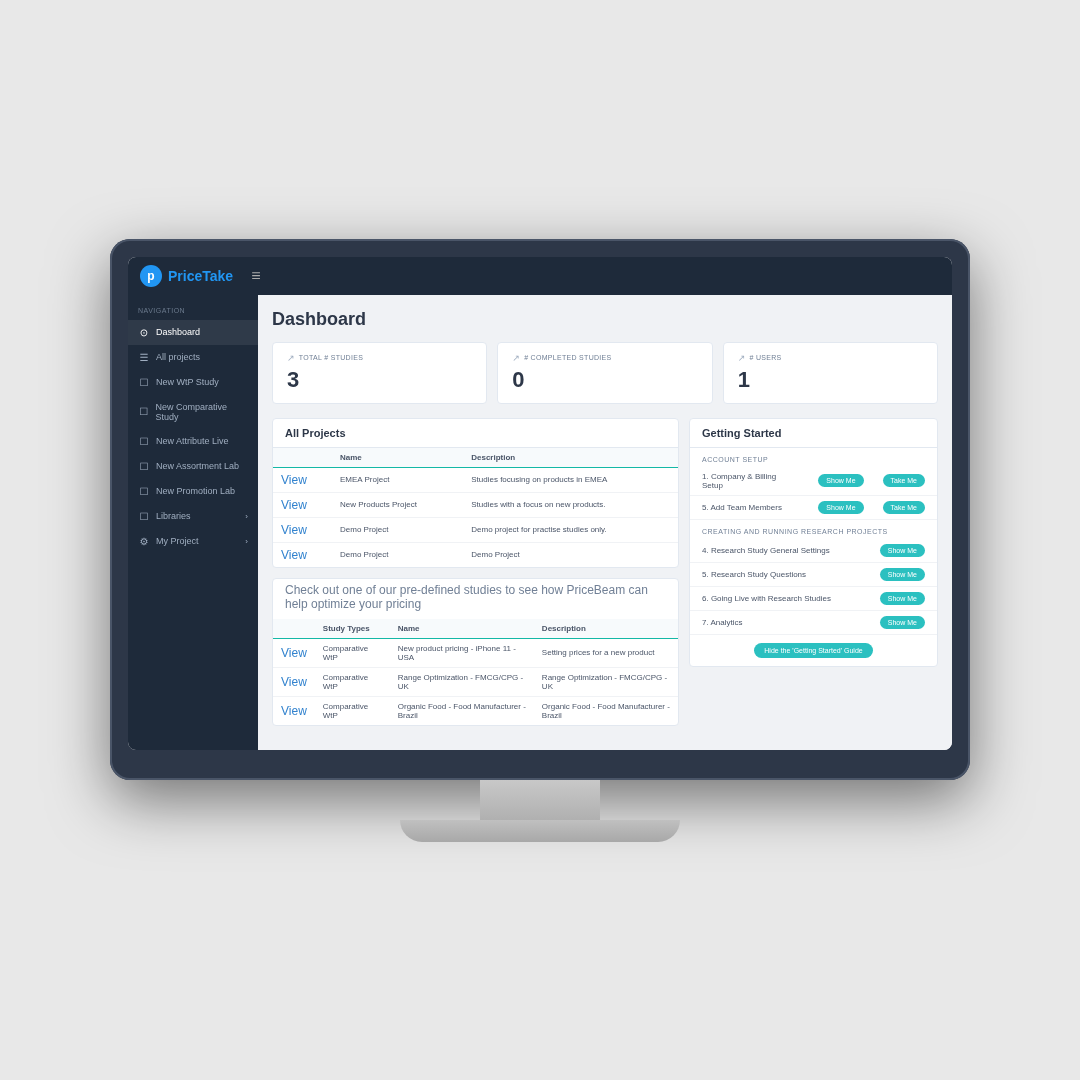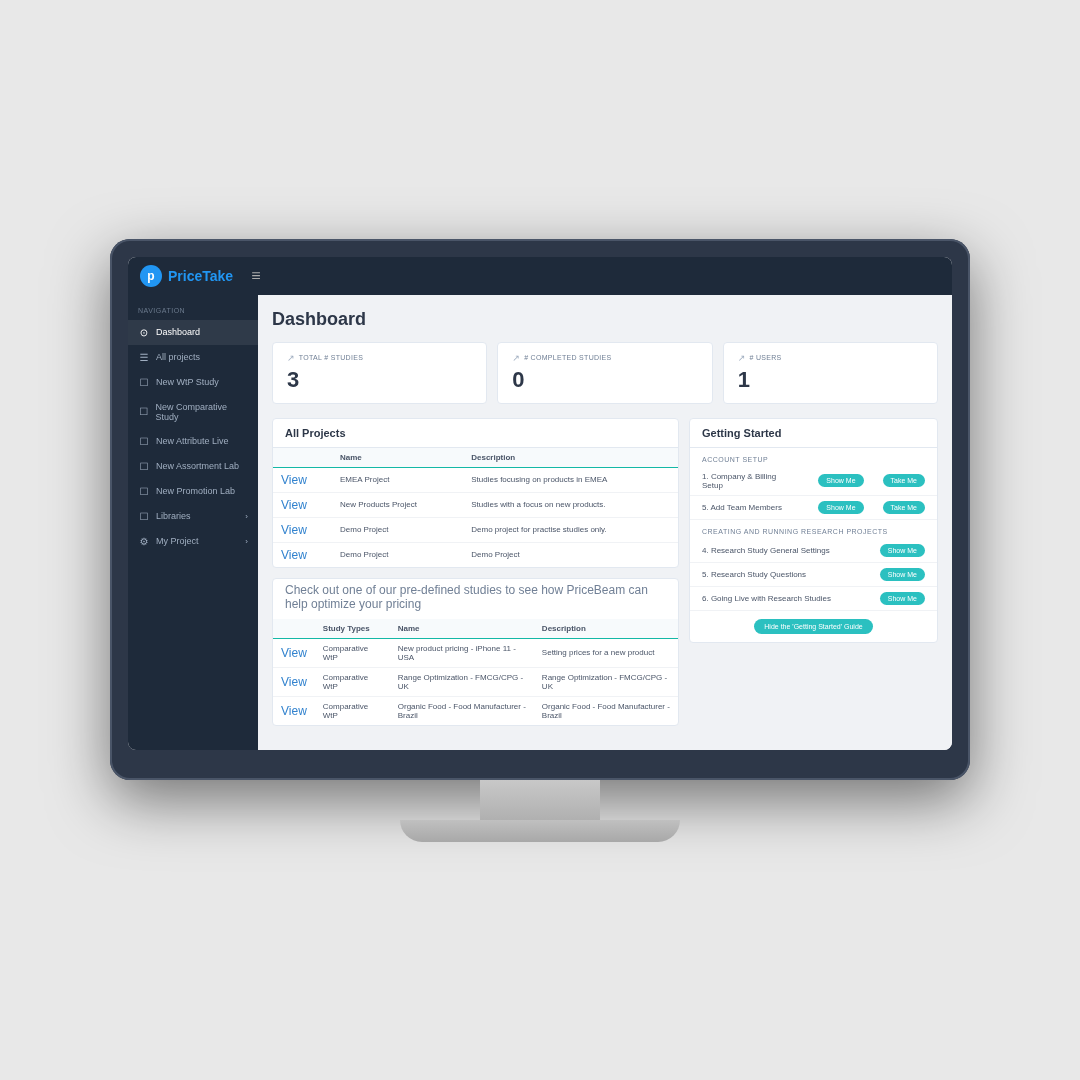--- a/index.html
+++ b/index.html
@@ -507,6 +507,10 @@
                   <span class="gs-item-label">6. Going Live with Research Studies</span>
                   <button class="gs-btn">Show Me</button>
                 </div>
+                <div class="gs-item">
+                  <span class="gs-item-label">7. Analytics</span>
+                  <button class="gs-btn">Show Me</button>
+                </div>
 
                 <button class="hide-guide-btn">Hide the 'Getting Started' Guide</button>
               </div>

